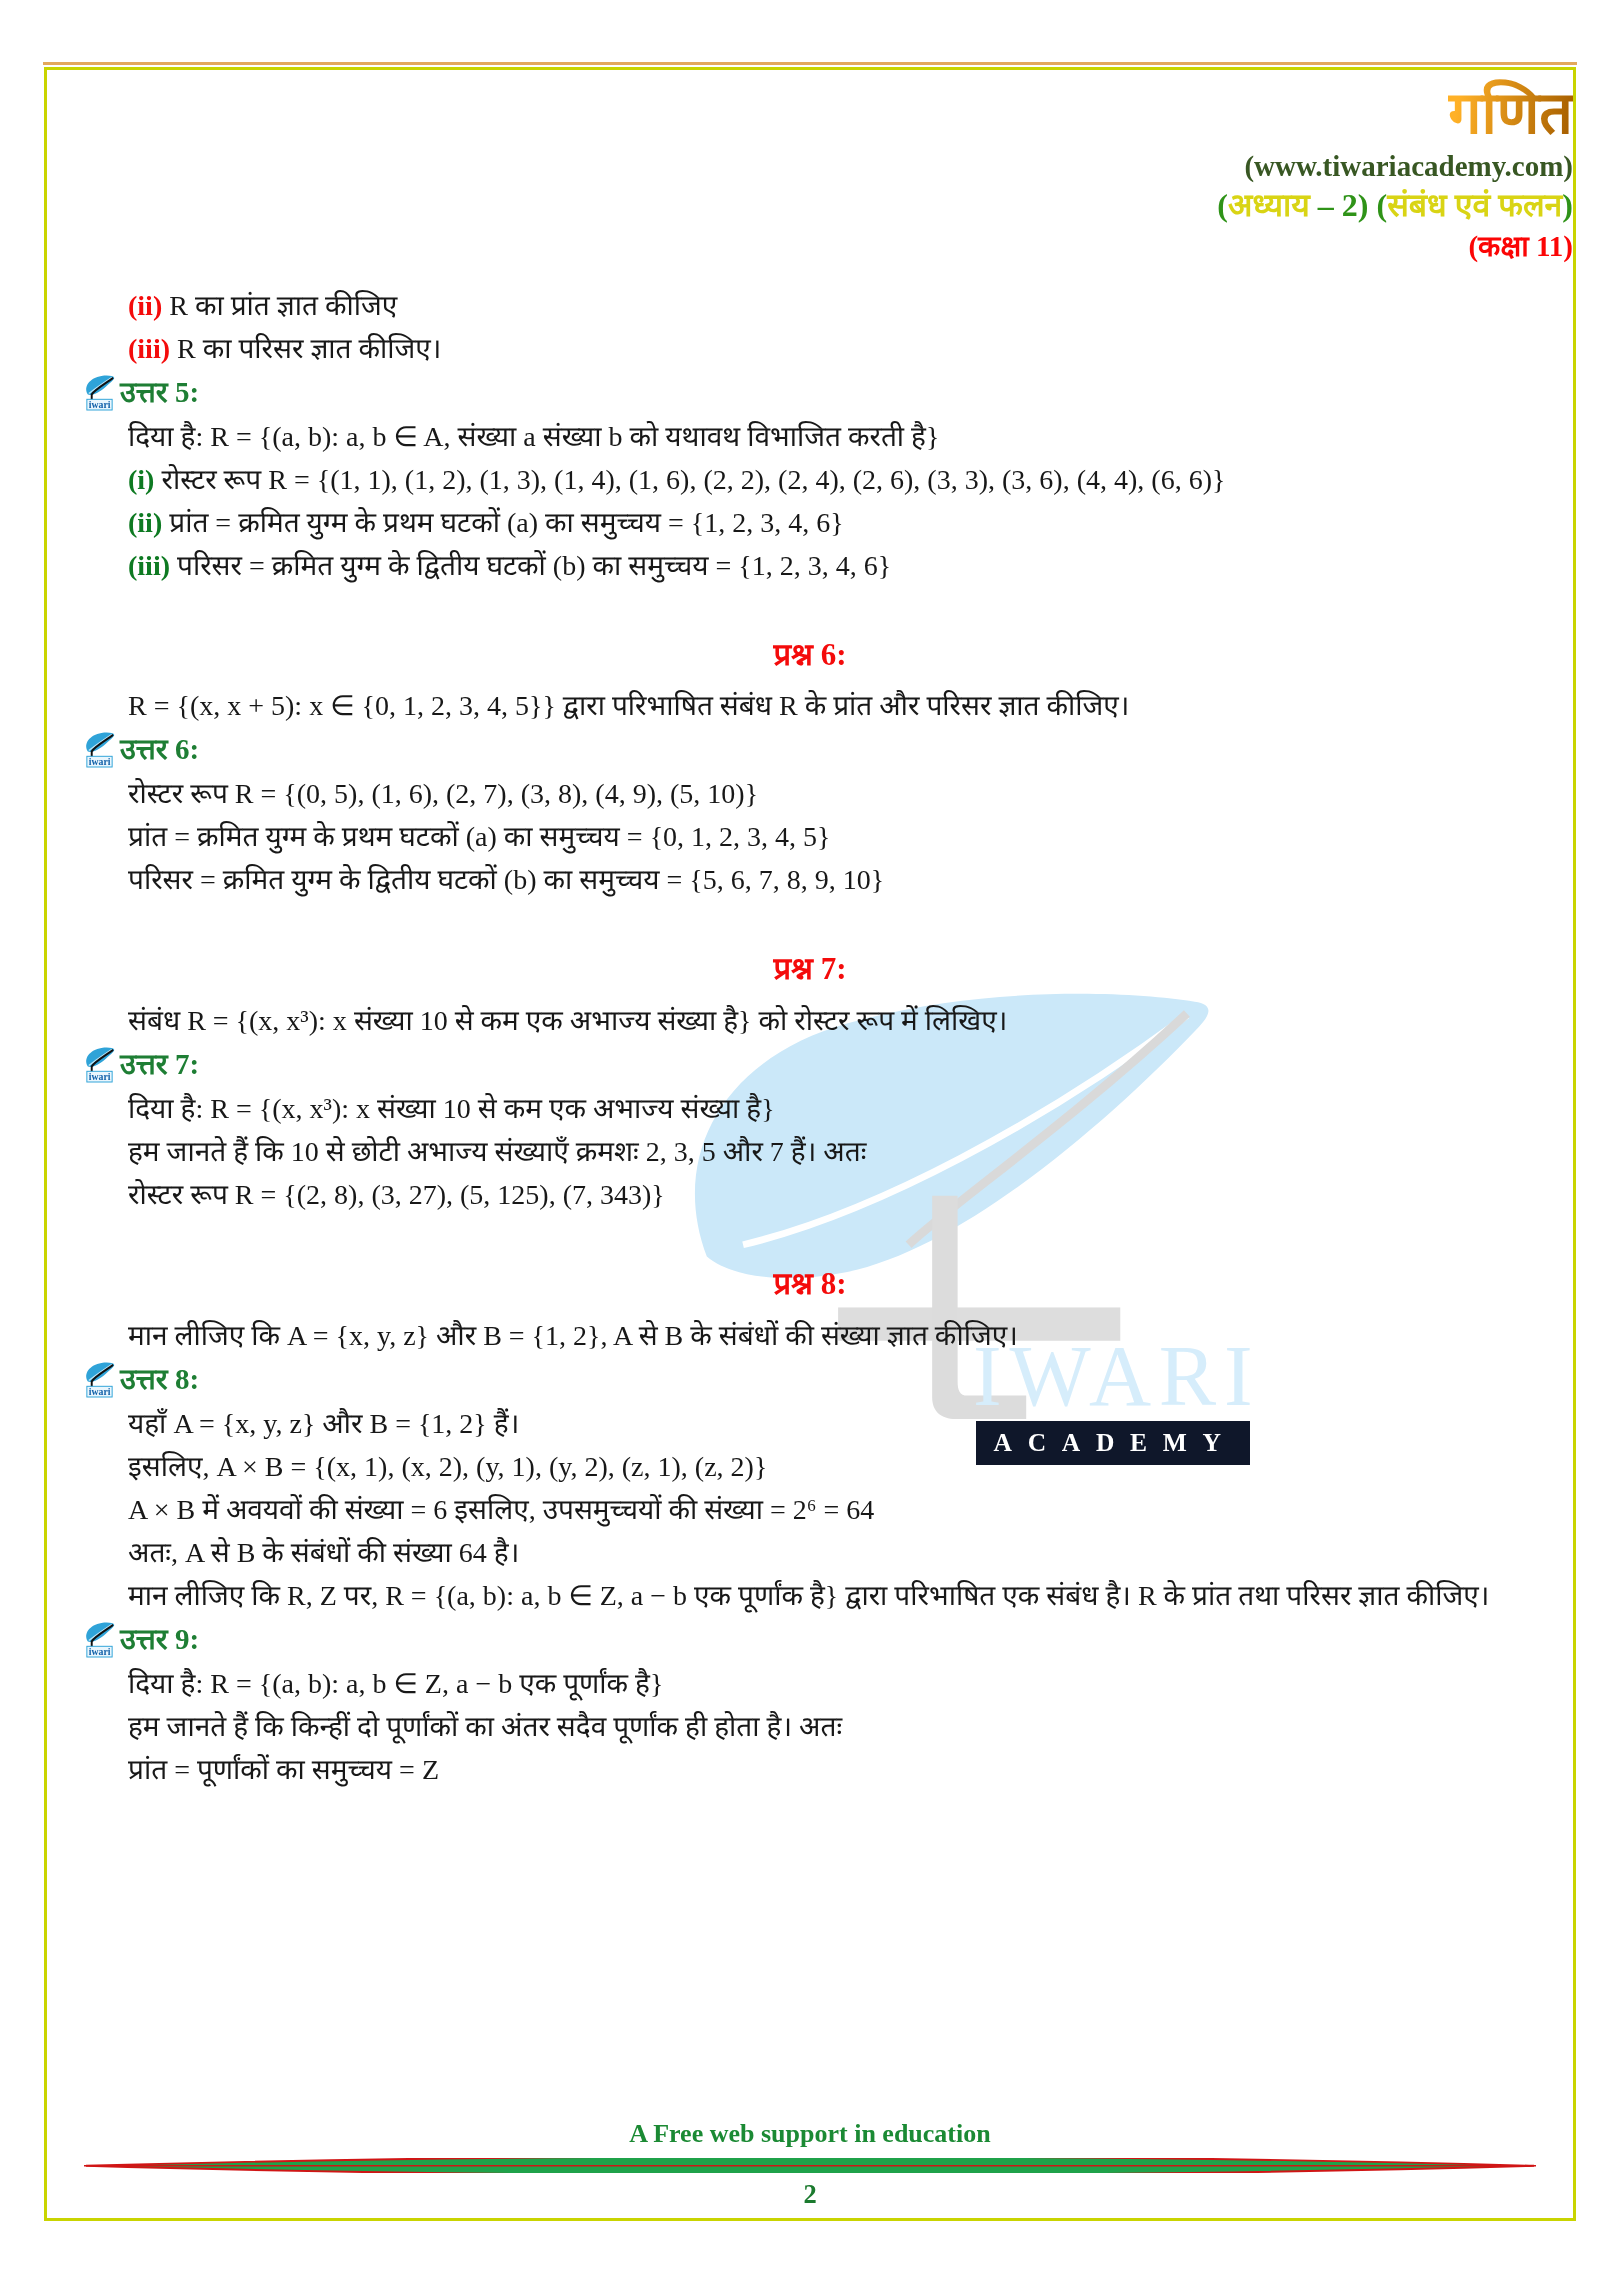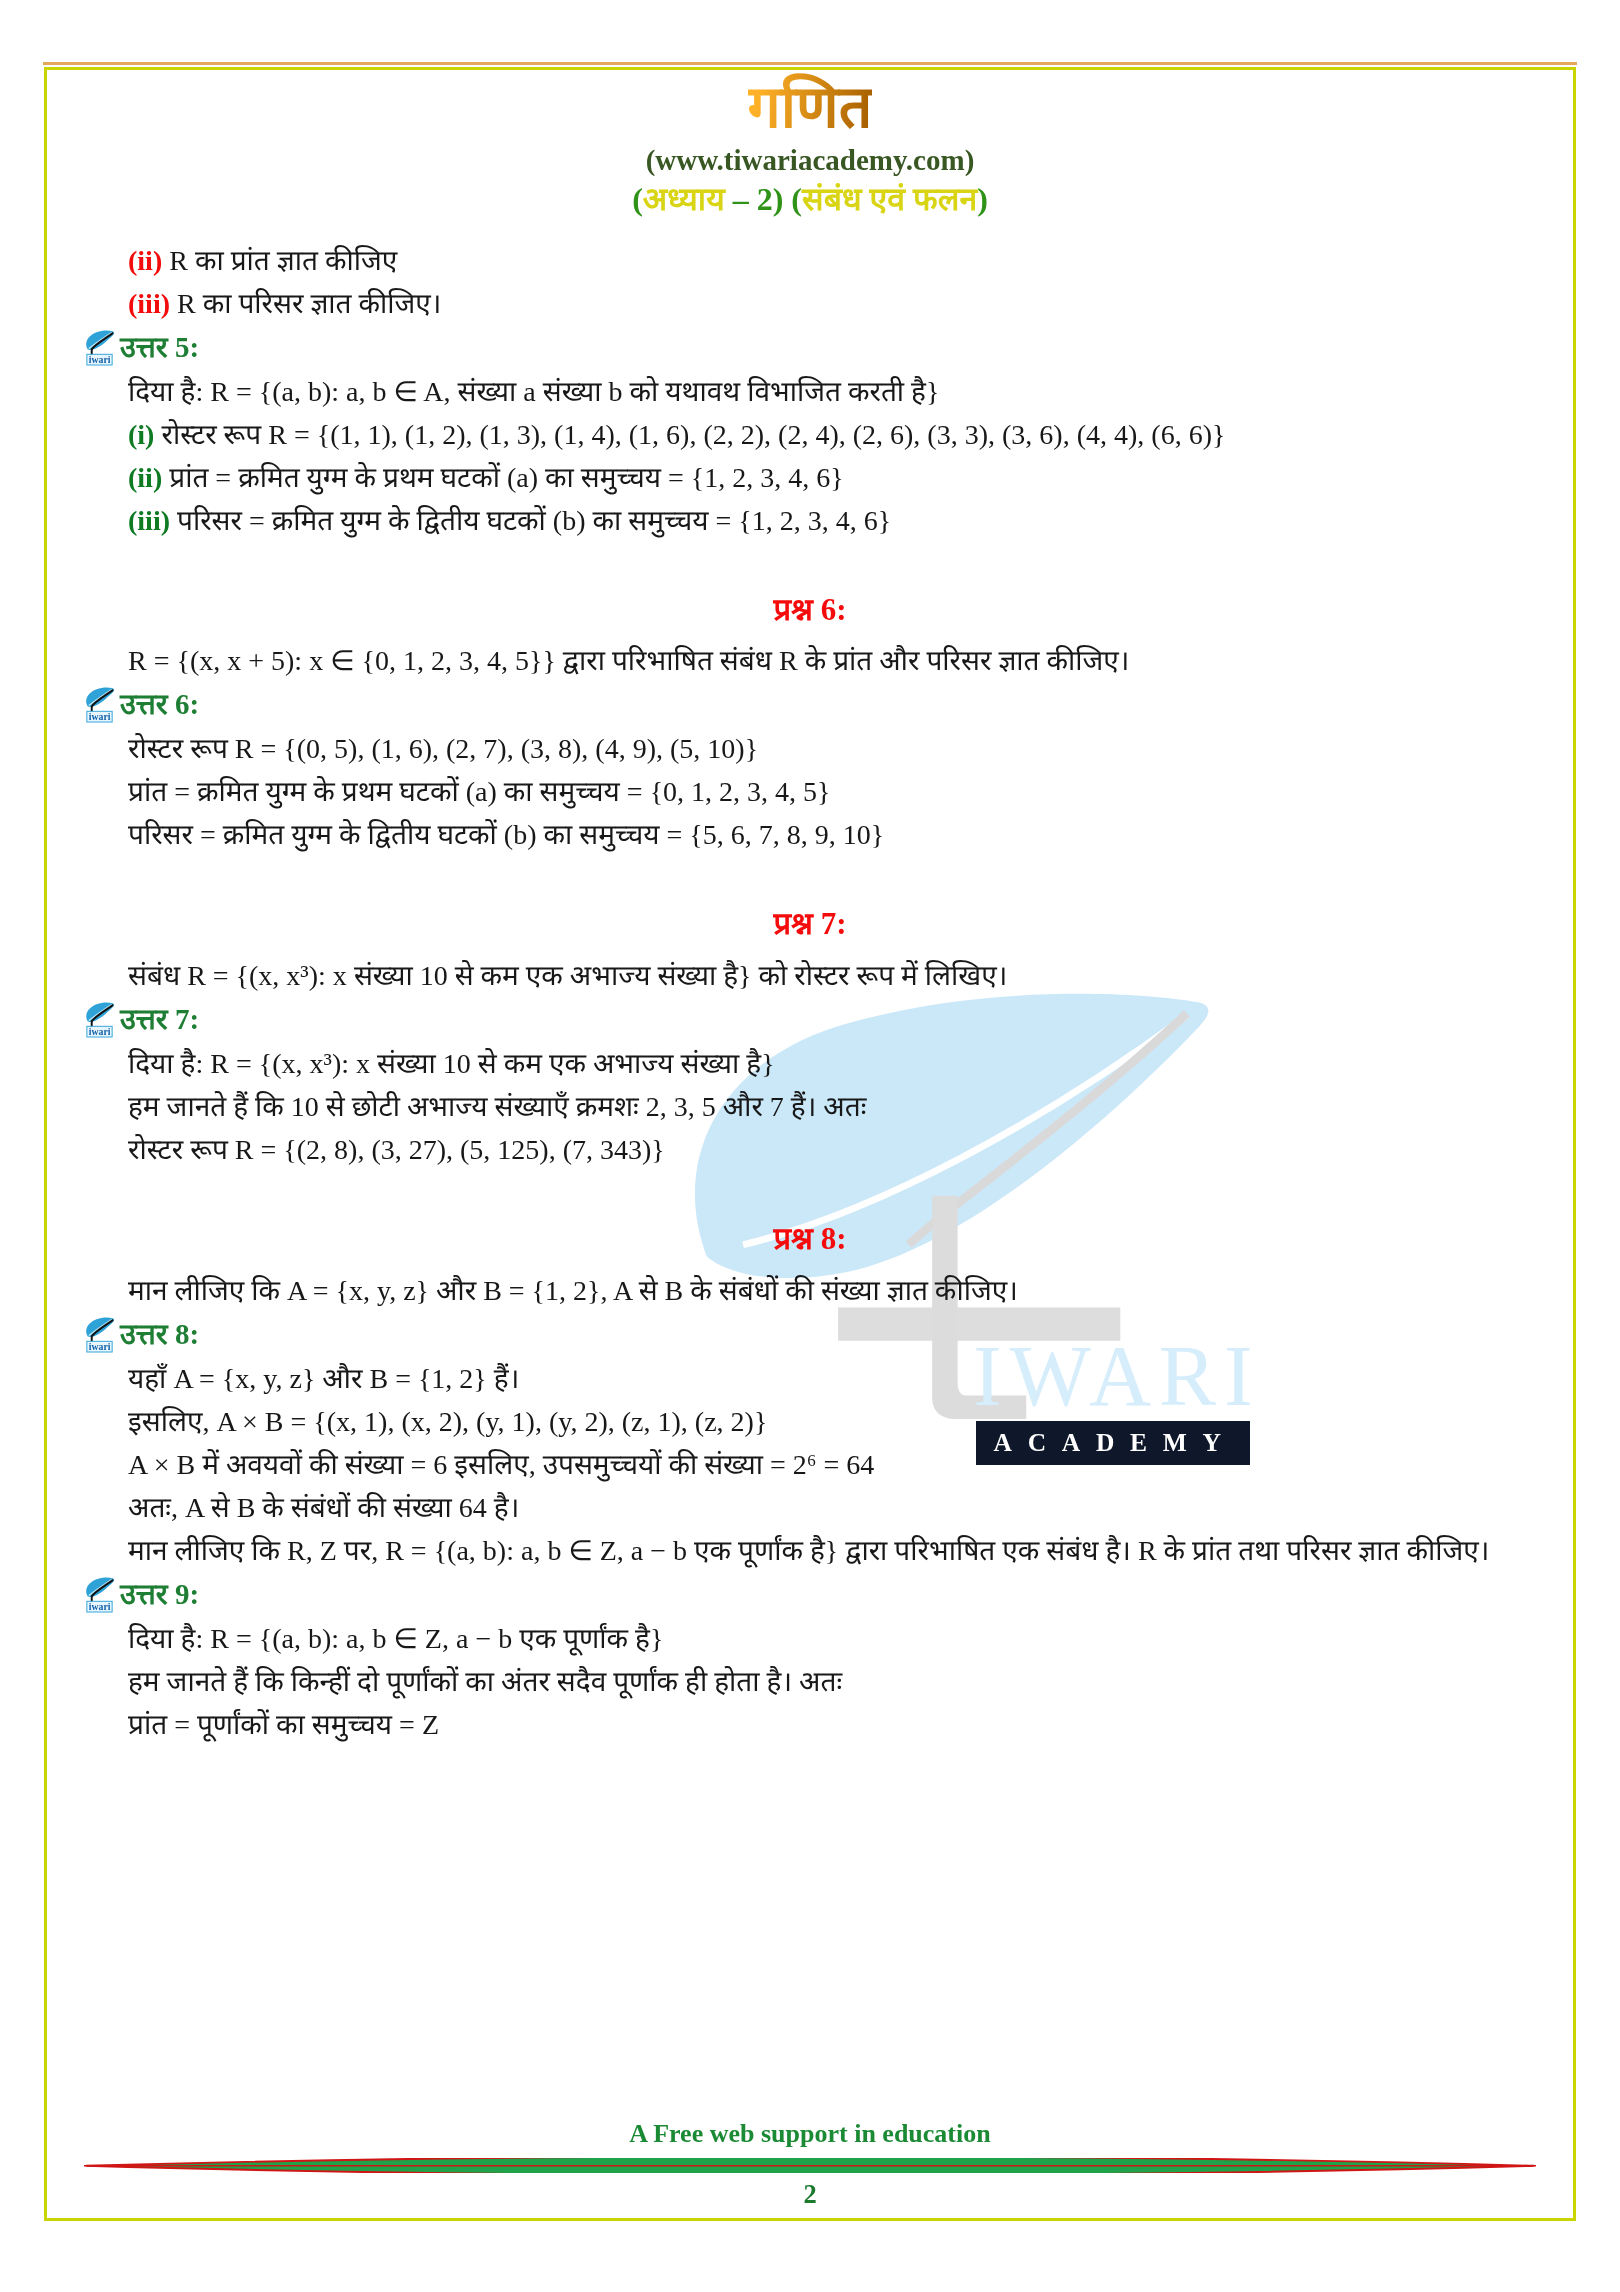--- a/index.html
+++ b/index.html
@@ -17,7 +17,7 @@
     background:#e3a85c;
   }
   
-  .hdr{position:relative;z-index:2;text-align:center;padding-top:2px;}
+  .hdr{position:relative;z-index:2;text-align:right;padding-top:8px;}
   .title{
     display:inline-block;font-size:59px;font-weight:bold;line-height:71px;
     background:linear-gradient(100deg,#ffb127 10%,#a86000 95%);

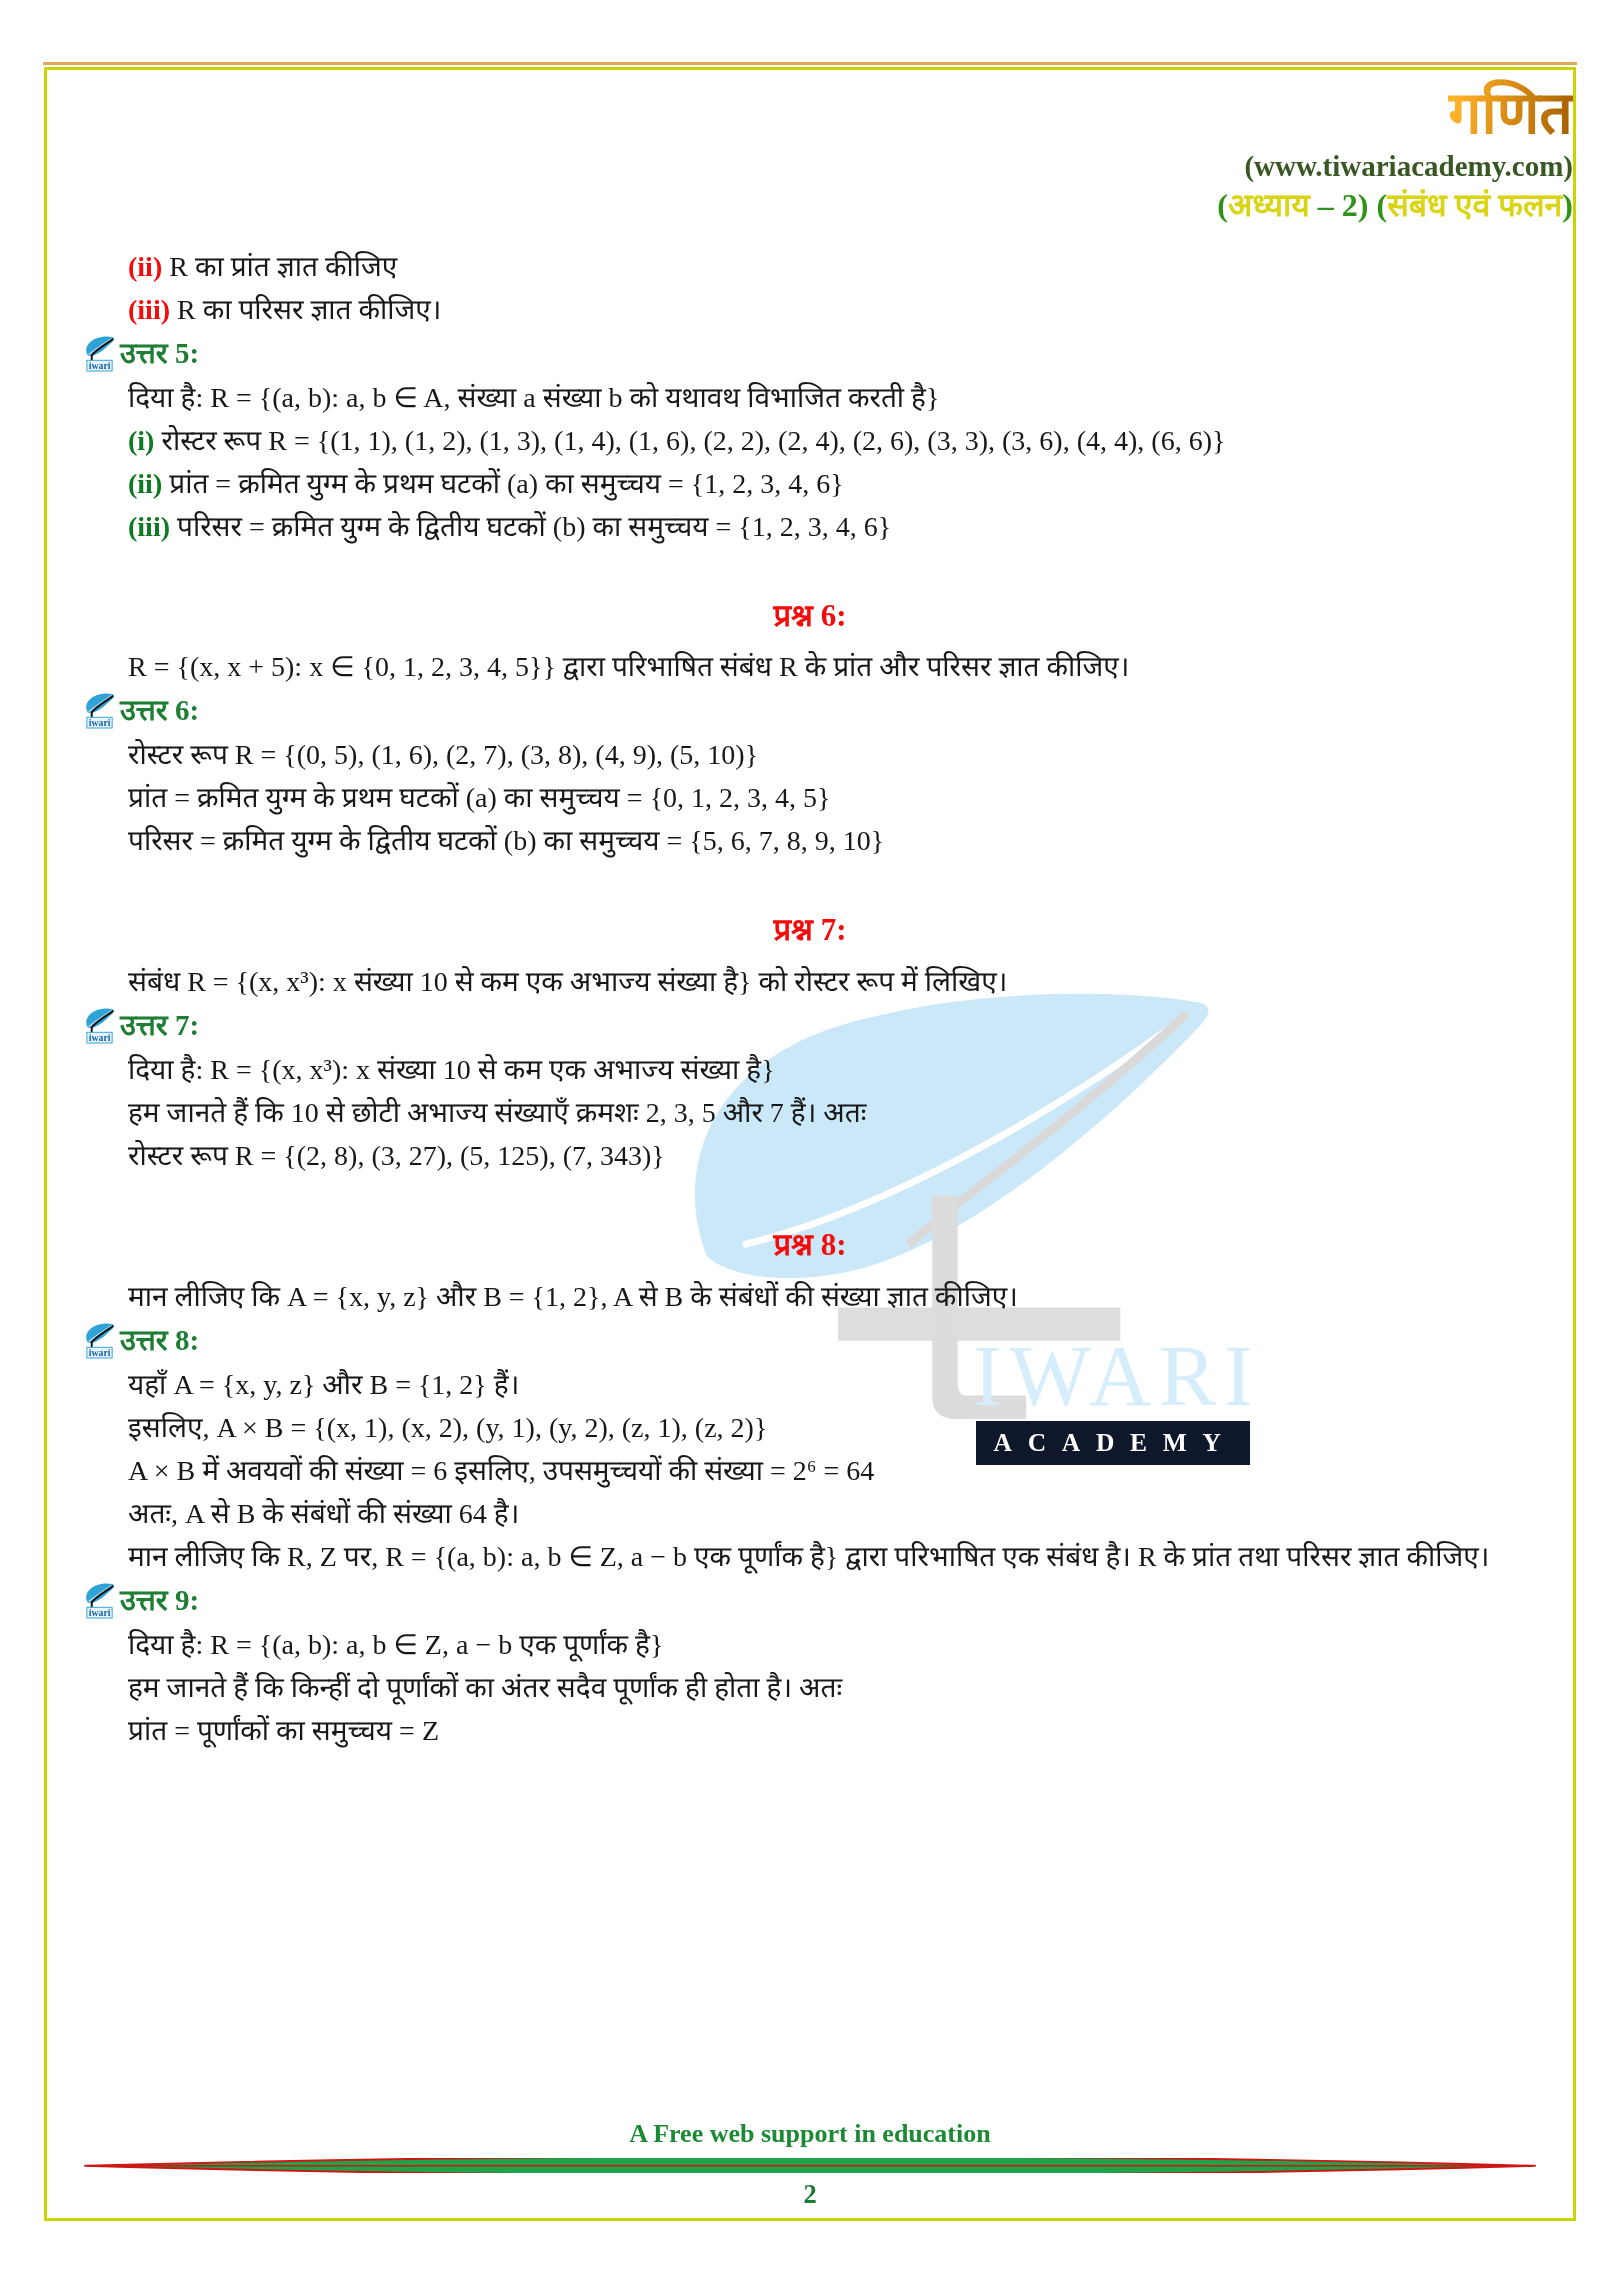--- a/index.html
+++ b/index.html
@@ -88,6 +88,7 @@
     </div>
     <div class="site">(www.tiwariacademy.com)</div>
     <div class="chapter"><span class="ch-g">(</span><span class="ch-y">अध्याय</span><span class="ch-g"> – 2) (</span><span class="ch-y">संबंध एवं फलन</span><span class="ch-g">)</span></div>
+    <div class="klass">(कक्षा 11)</div>
   </div>
 
   <div class="main" id="main">

